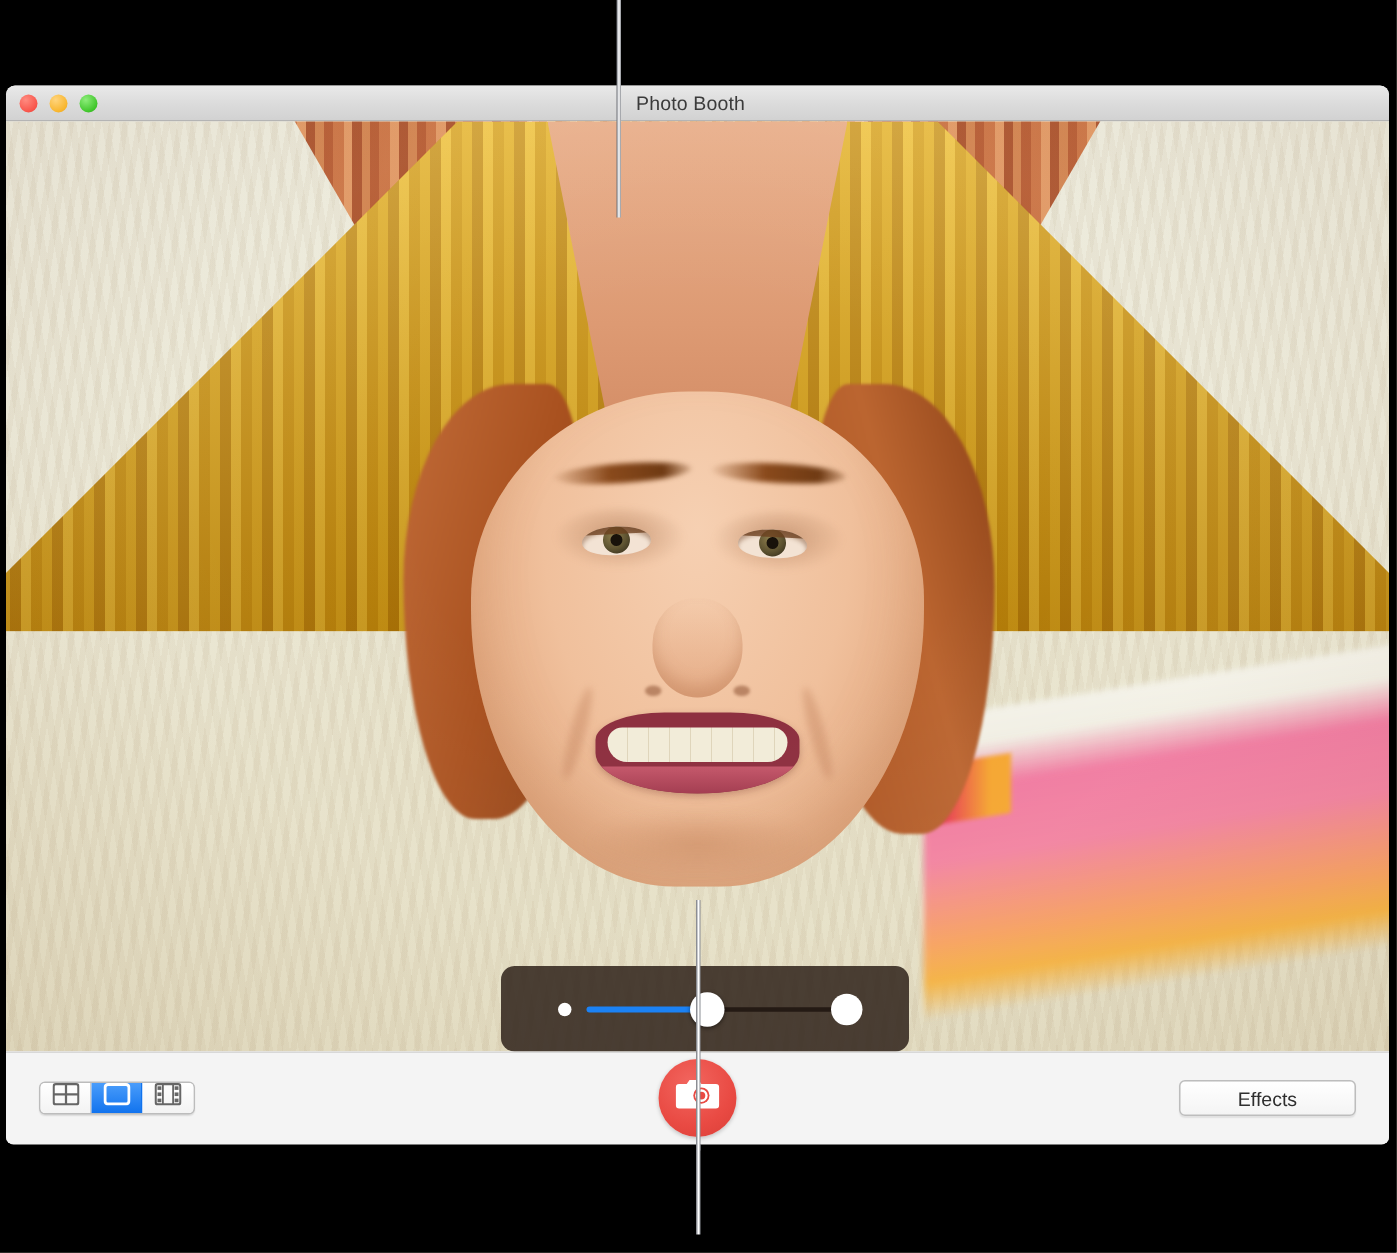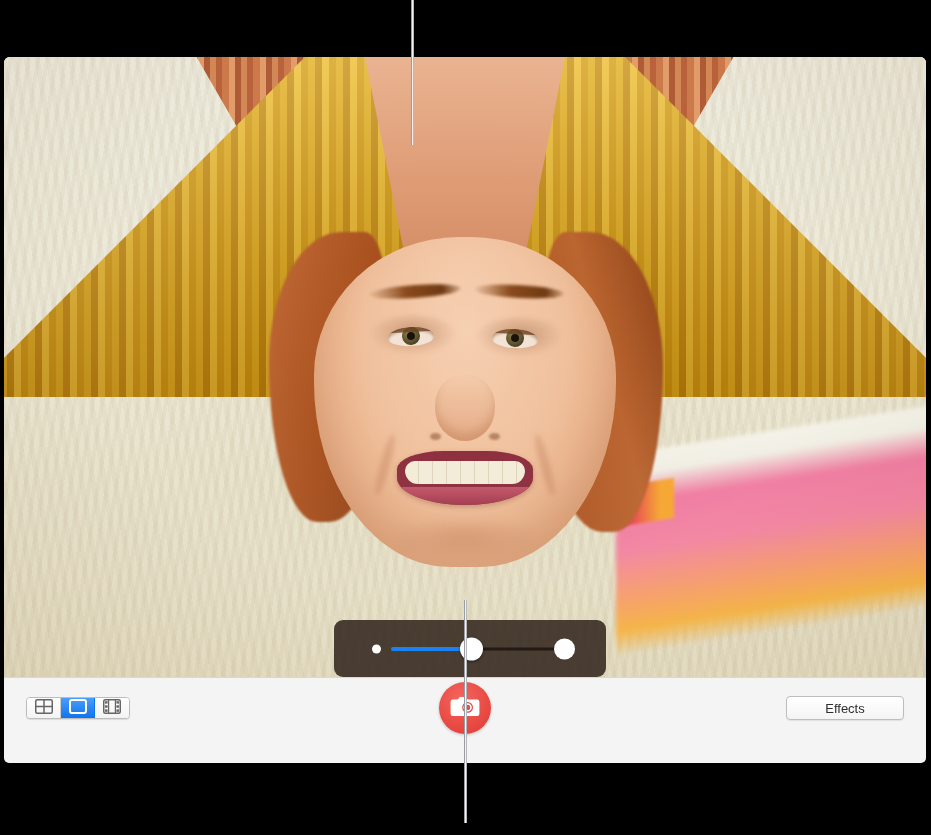--- a/index.html
+++ b/index.html
@@ -534,6 +534,14 @@
 
   <div id="window">
 
+    <div id="titlebar">
+      <div id="traffic-lights">
+        <span class="tl-dot" id="close-button"></span>
+        <span class="tl-dot" id="minimize-button"></span>
+        <span class="tl-dot" id="zoom-button"></span>
+      </div>
+      <div id="window-title">Photo Booth</div>
+    </div>
 
     <div id="preview">
 

